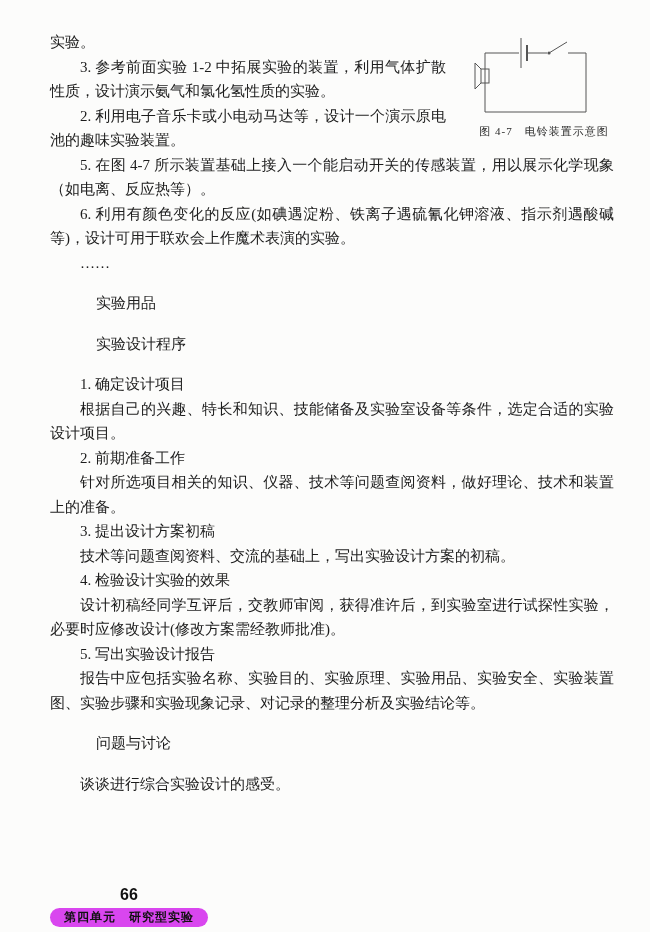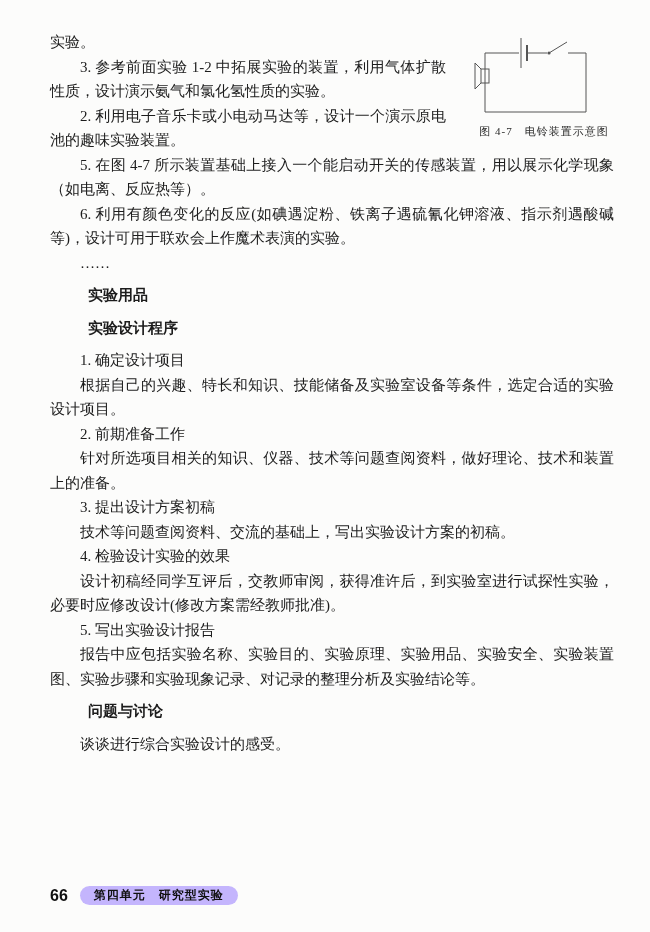--- a/index.html
+++ b/index.html
@@ -21,8 +21,8 @@
   .p{margin:0;text-indent:2em;text-align:justify;}
   .p.no-indent{text-indent:0;font-family:Liberation Serif, serif;}
   .h{
-    margin:8px;text-indent:2em;
-    font-weight:bold;
+    margin:16px;text-indent:2em;
+    font-weight:normal;
     font-family:"Liberation Sans","DejaVu Sans",sans-serif;
   }
   .figure{

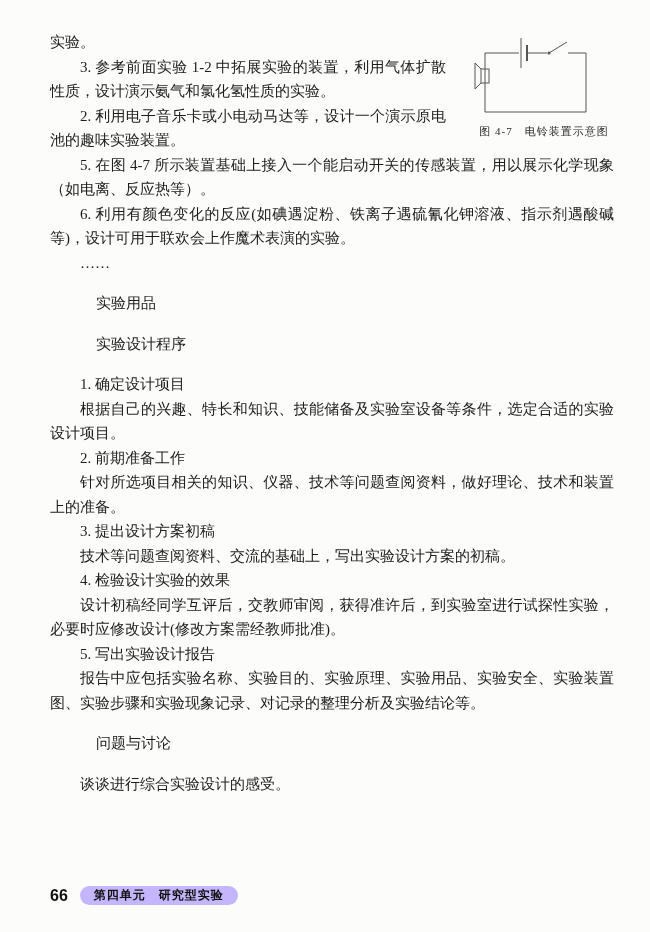--- a/index.html
+++ b/index.html
@@ -44,7 +44,8 @@
     left:50px;top:886px;
     display:flex;
     align-items:center;
-    gap:12px;
+    gap:4px;
+    flex-direction:column;
   }
   .page-number{
     font-family:"Liberation Sans","DejaVu Sans",sans-serif;

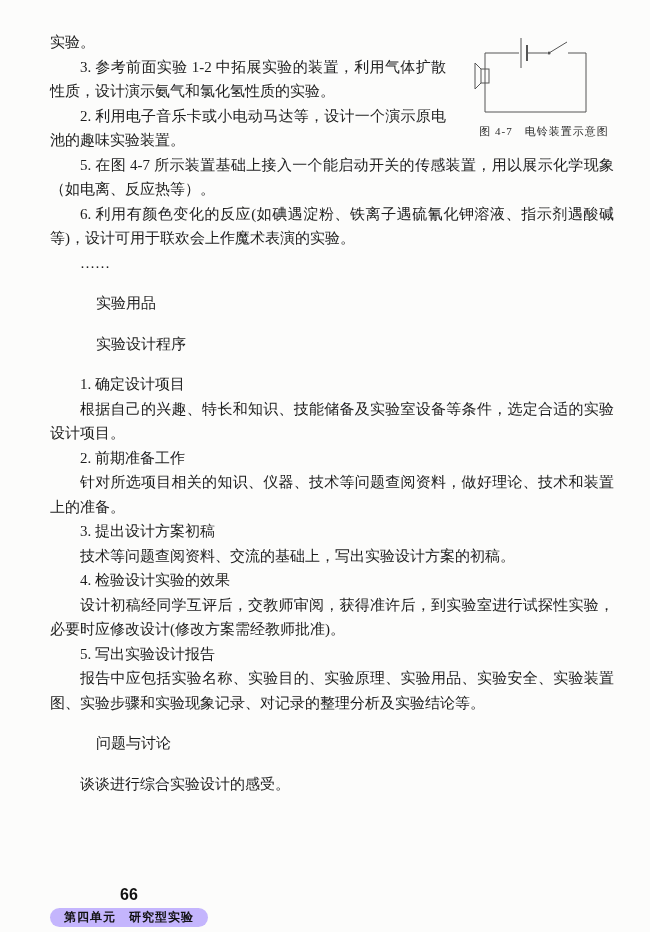--- a/index.html
+++ b/index.html
@@ -54,7 +54,7 @@
     color:#111;
   }
   .unit-badge{
-    background:#c4b5fd;
+    background:#d946ef;
     color:#111;
     font-family:"Liberation Sans","DejaVu Sans",sans-serif;
     font-weight:bold;

